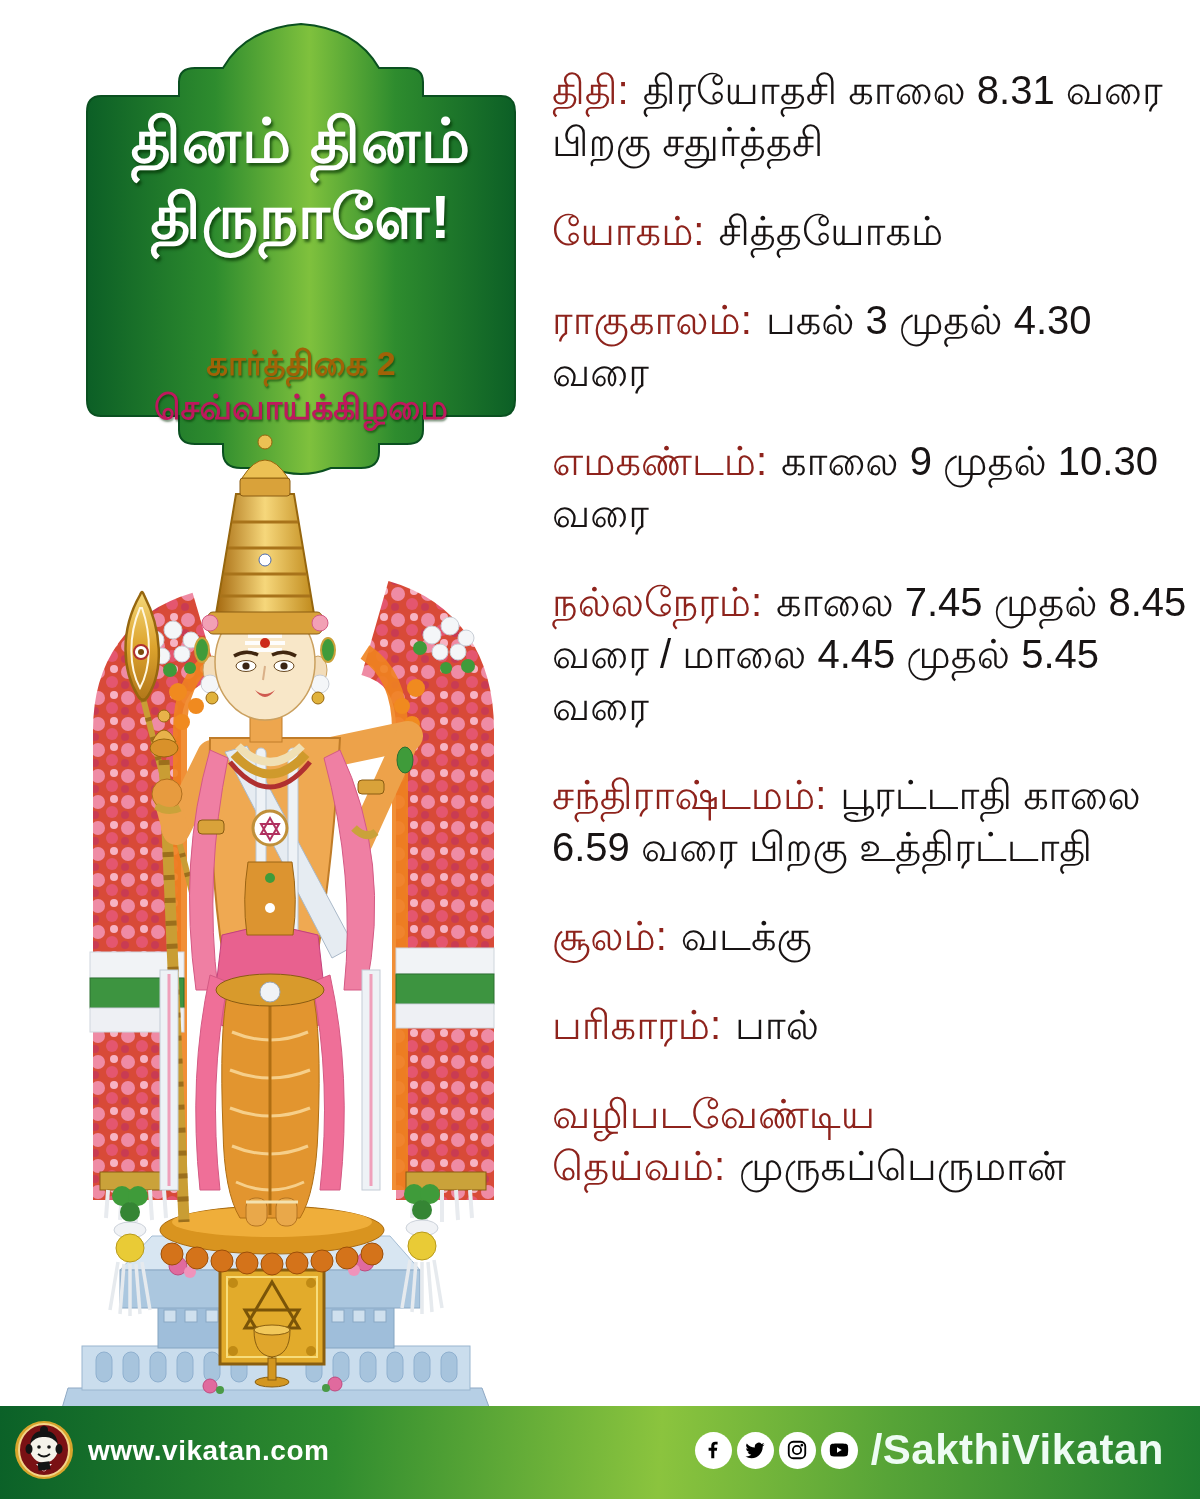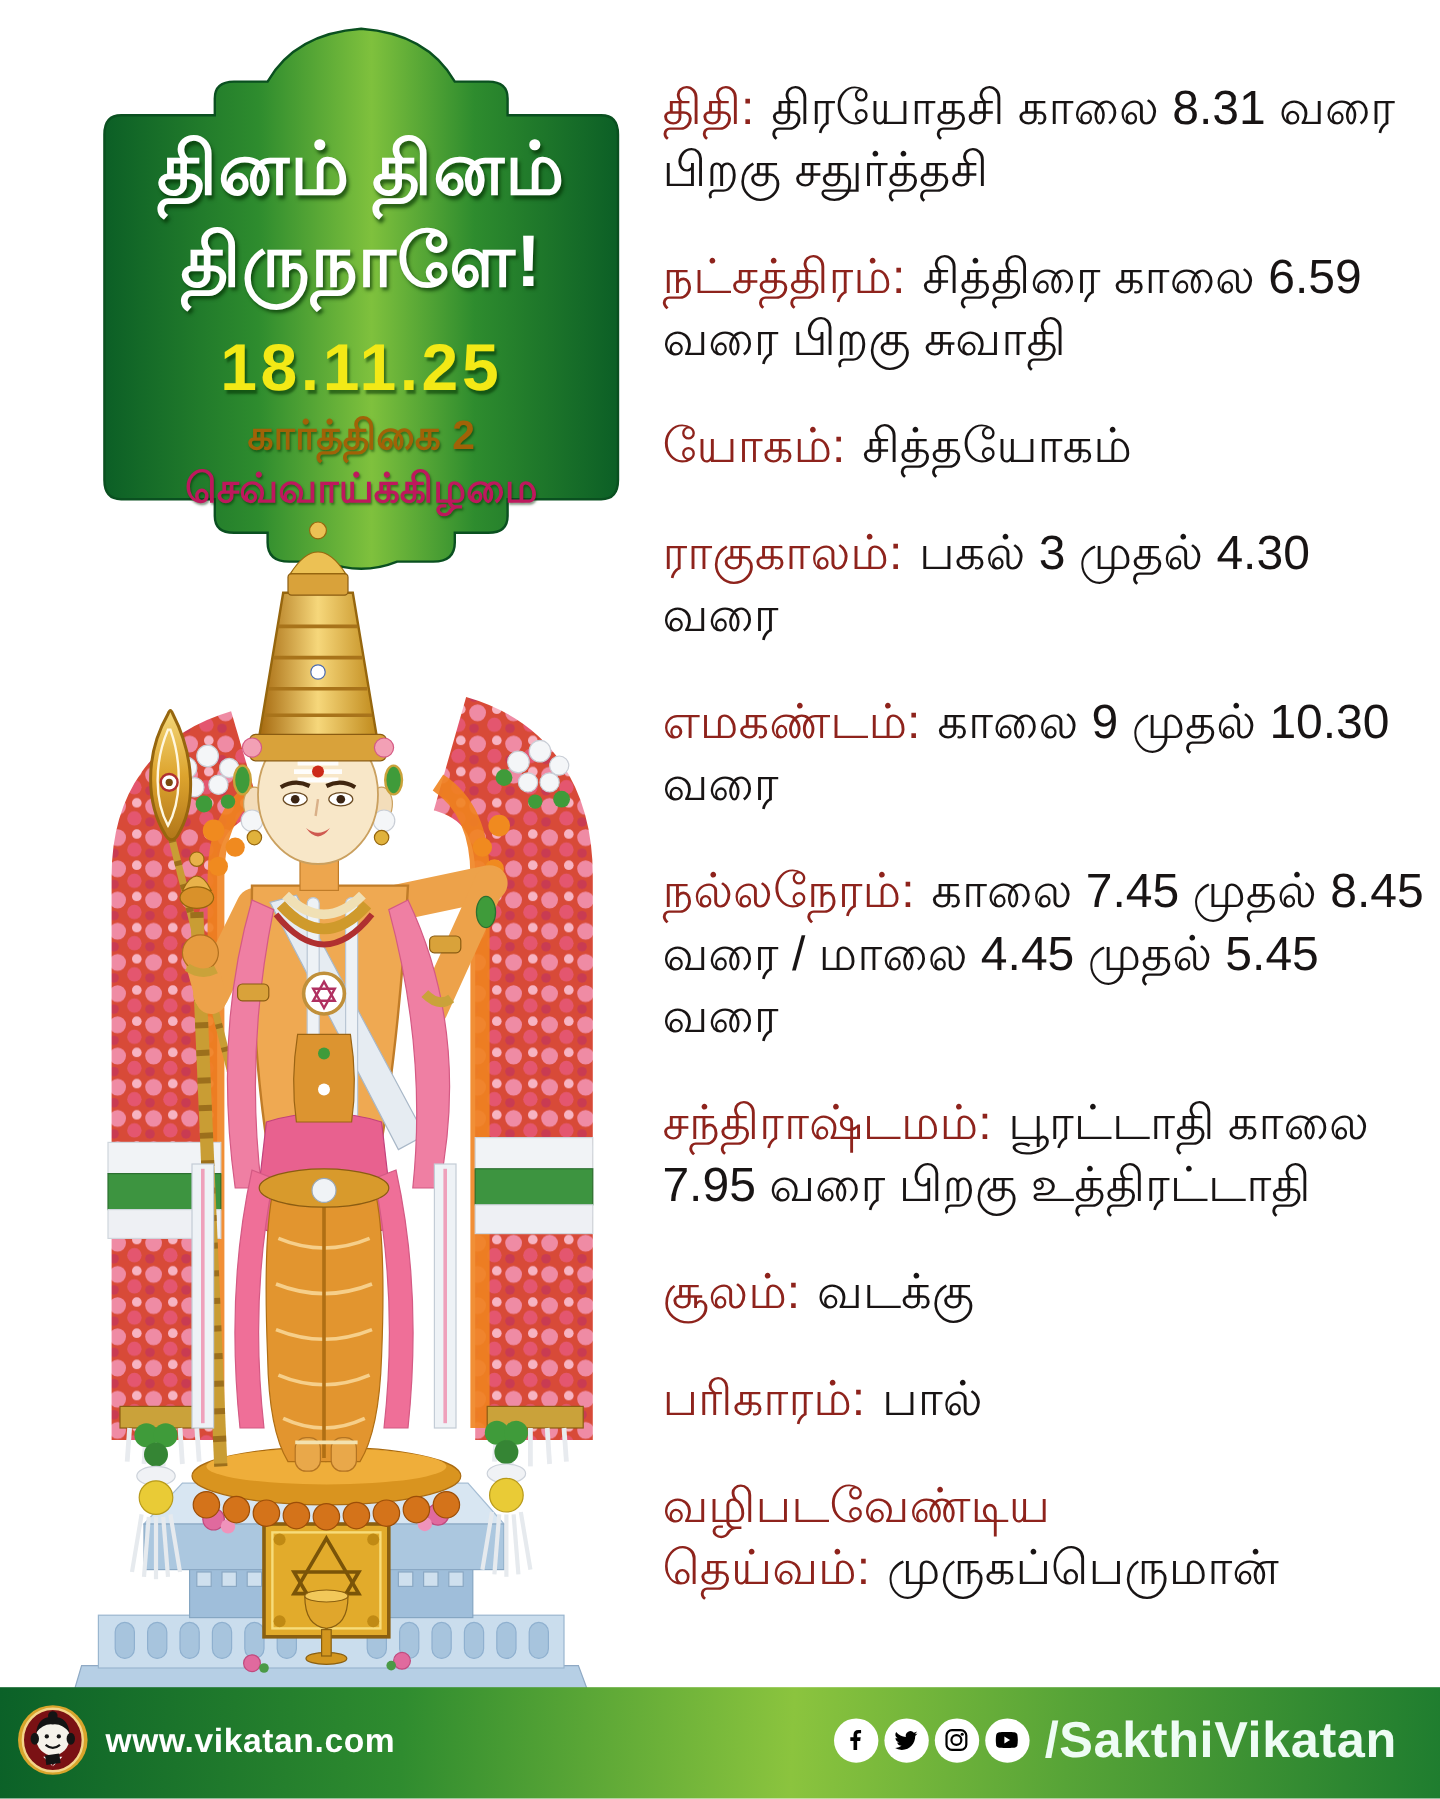--- a/index.html
+++ b/index.html
@@ -380,7 +380,6 @@
 
   <div id="panchangam">
     <p class="row"><span class="lbl">திதி:</span><span class="val">திரயோதசி காலை 8.31 வரை பிறகு சதுர்த்தசி</span></p>
-    <p class="row"><span class="lbl">நட்சத்திரம்:</span><span class="val">சித்திரை காலை 6.59 வரை பிறகு சுவாதி</span></p>
     <p class="row"><span class="lbl">யோகம்:</span><span class="val">சித்தயோகம்</span></p>
     <p class="row"><span class="lbl">ராகுகாலம்:</span><span class="val">பகல் 3 முதல் 4.30 வரை</span></p>
     <p class="row"><span class="lbl">எமகண்டம்:</span><span class="val">காலை 9 முதல் 10.30 வரை</span></p>

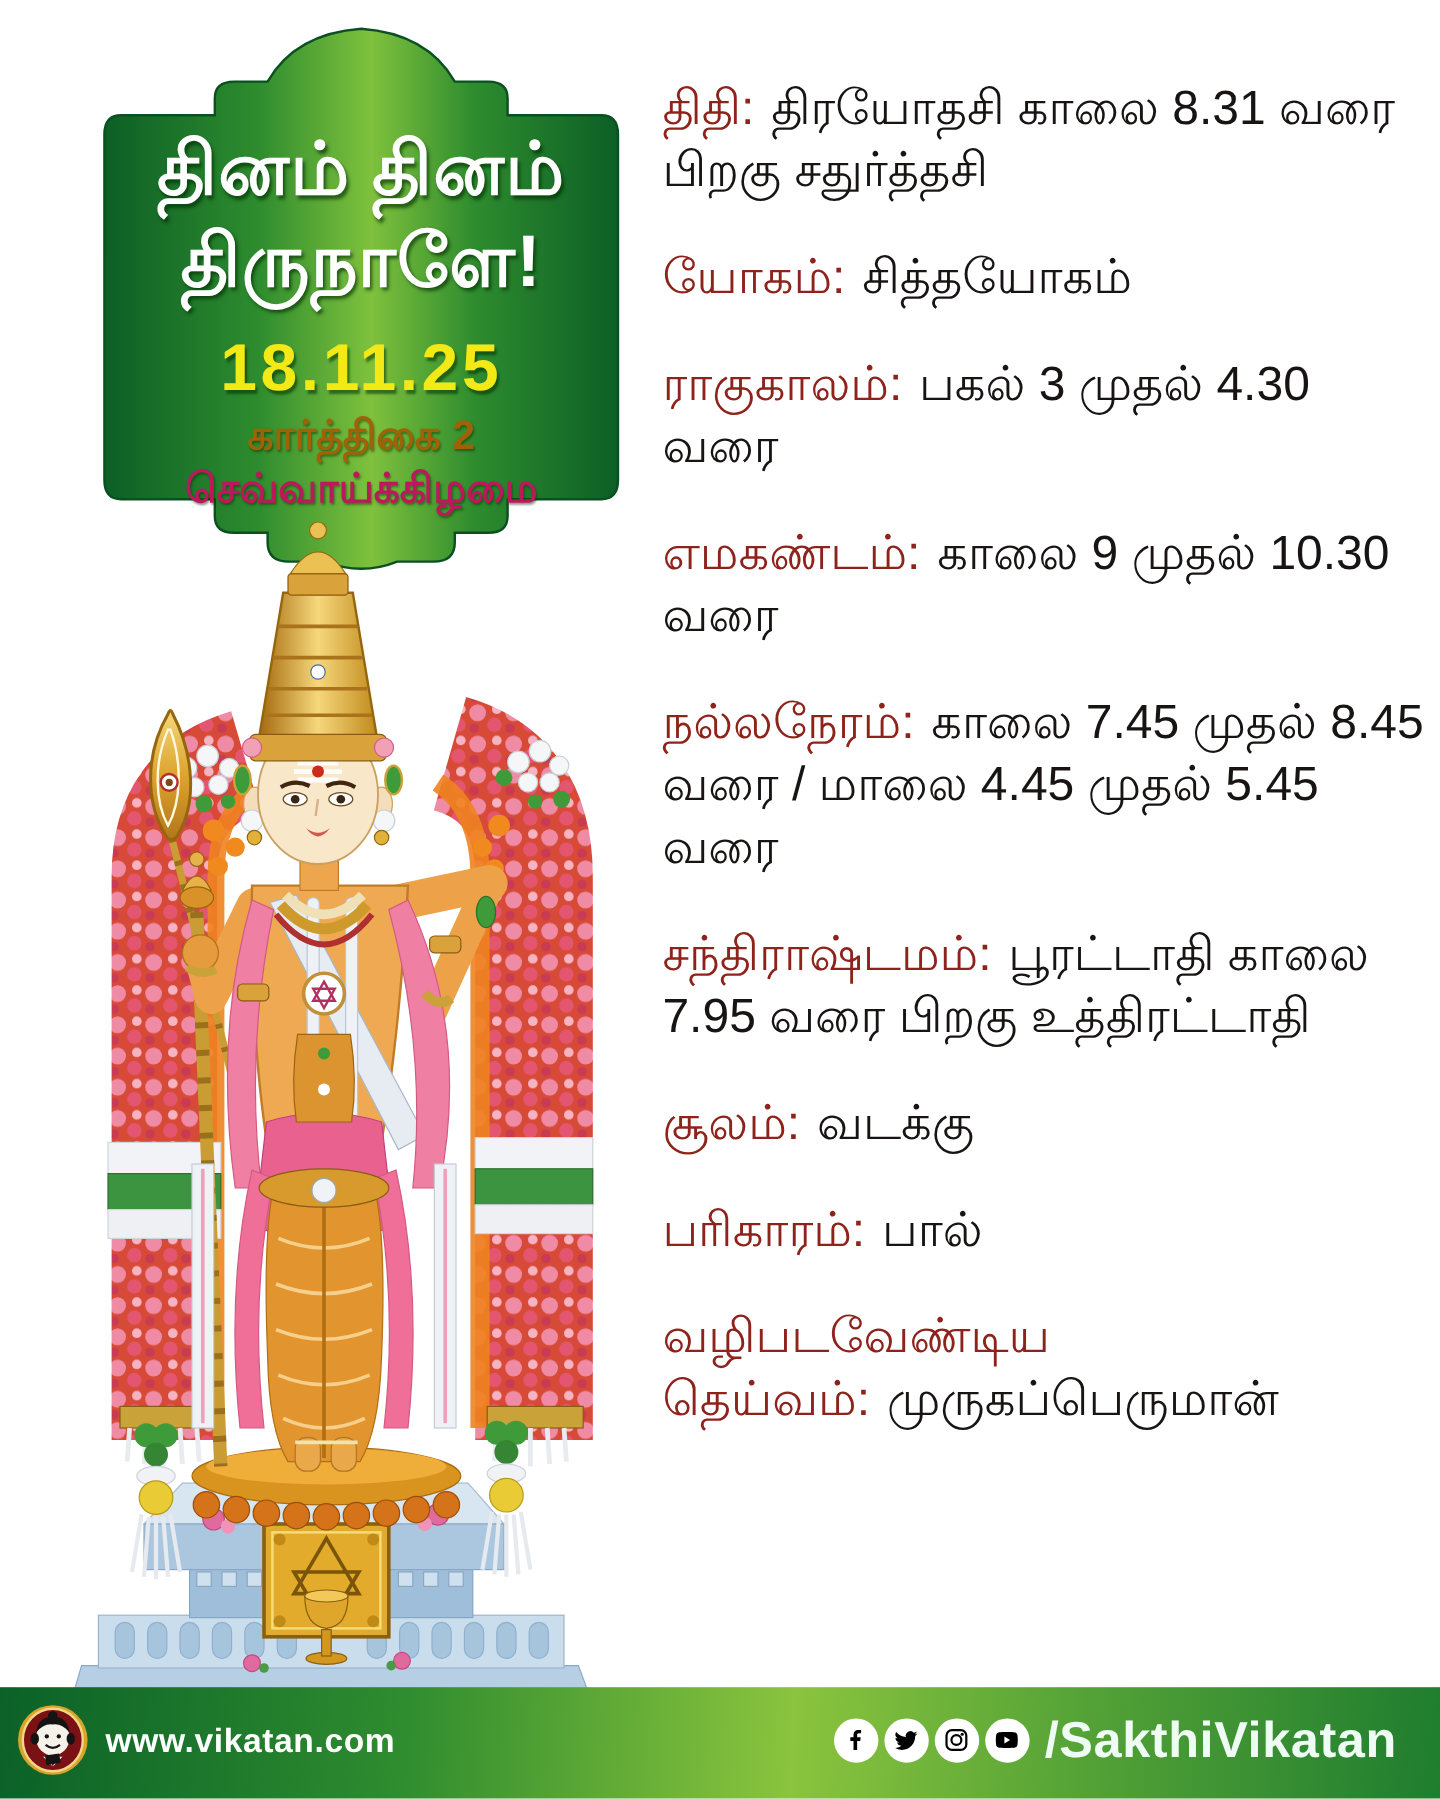--- a/index.html
+++ b/index.html
@@ -62,7 +62,6 @@
     </svg>
     <div class="badge-text badge-title" id="badge-title1">தினம் தினம்</div>
     <div class="badge-text badge-title" id="badge-title2">திருநாளே!</div>
-    <div class="badge-text" id="badge-date">18.11.25</div>
     <div class="badge-text" id="badge-monthday">கார்த்திகை 2</div>
     <div class="badge-text" id="badge-weekday">செவ்வாய்க்கிழமை</div>
   </div>

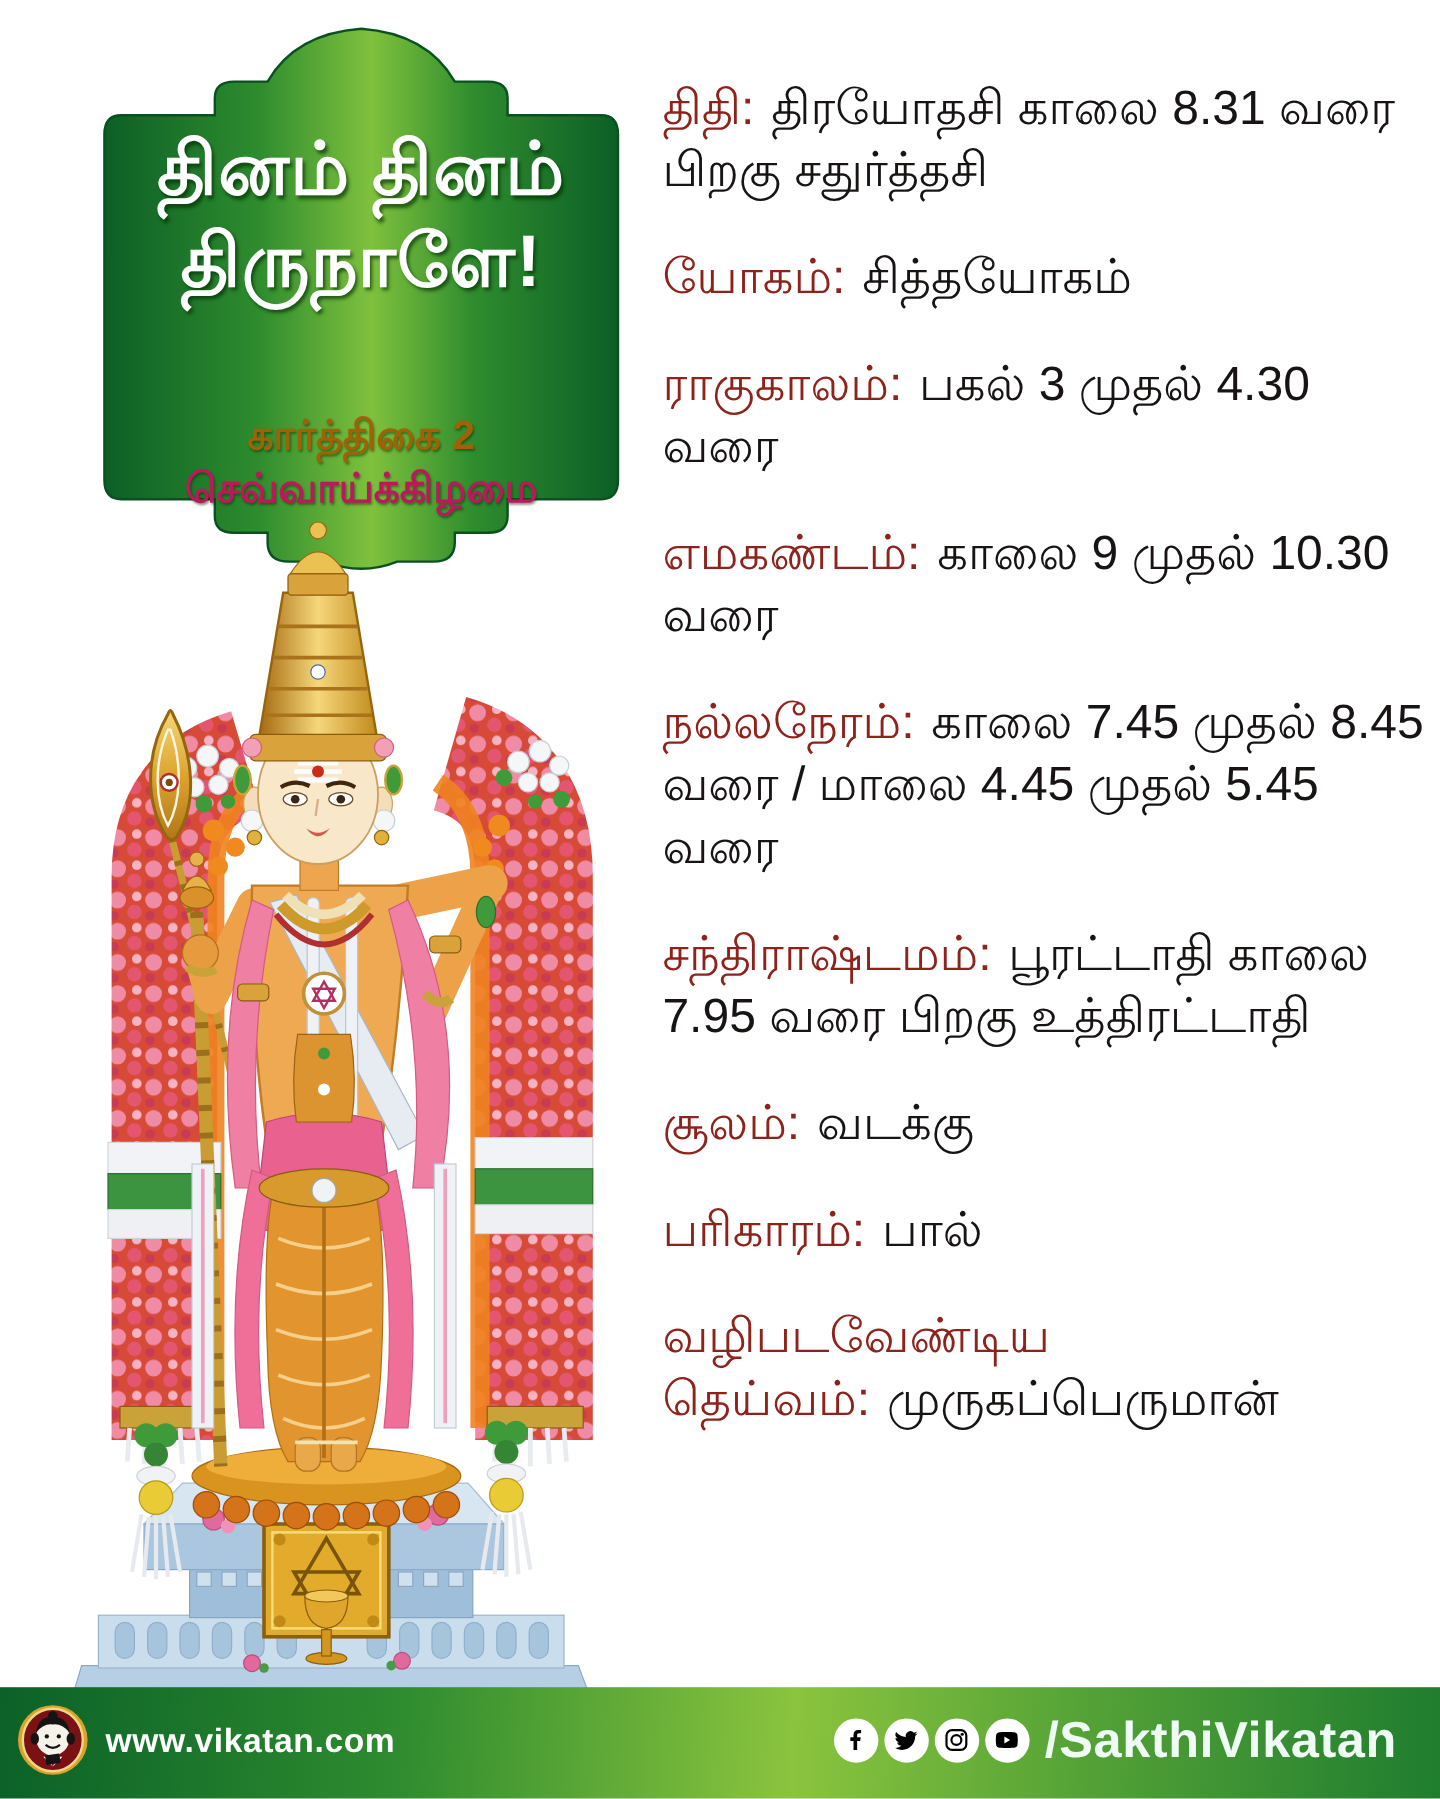--- a/index.html
+++ b/index.html
@@ -383,7 +383,7 @@
     <p class="row"><span class="lbl">ராகுகாலம்:</span><span class="val">பகல் 3 முதல் 4.30 வரை</span></p>
     <p class="row"><span class="lbl">எமகண்டம்:</span><span class="val">காலை 9 முதல் 10.30 வரை</span></p>
     <p class="row"><span class="lbl">நல்லநேரம்:</span><span class="val">காலை 7.45 முதல் 8.45 வரை / மாலை 4.45 முதல் 5.45 வரை</span></p>
-    <p class="row"><span class="lbl">சந்திராஷ்டமம்:</span><span class="val">பூரட்டாதி காலை 7.95 வரை பிறகு உத்திரட்டாதி</span></p>
+    <p class="row"><span class="lbl">சந்திராஷ்டமம்:</span><span class="val">பூரட்டாதி காலை 6.59 வரை பிறகு உத்திரட்டாதி</span></p>
     <p class="row"><span class="lbl">சூலம்:</span><span class="val">வடக்கு</span></p>
     <p class="row"><span class="lbl">பரிகாரம்:</span><span class="val">பால்</span></p>
     <p class="row"><span class="lbl">வழிபடவேண்டிய தெய்வம்:</span><span class="val">முருகப்பெருமான்</span></p>

